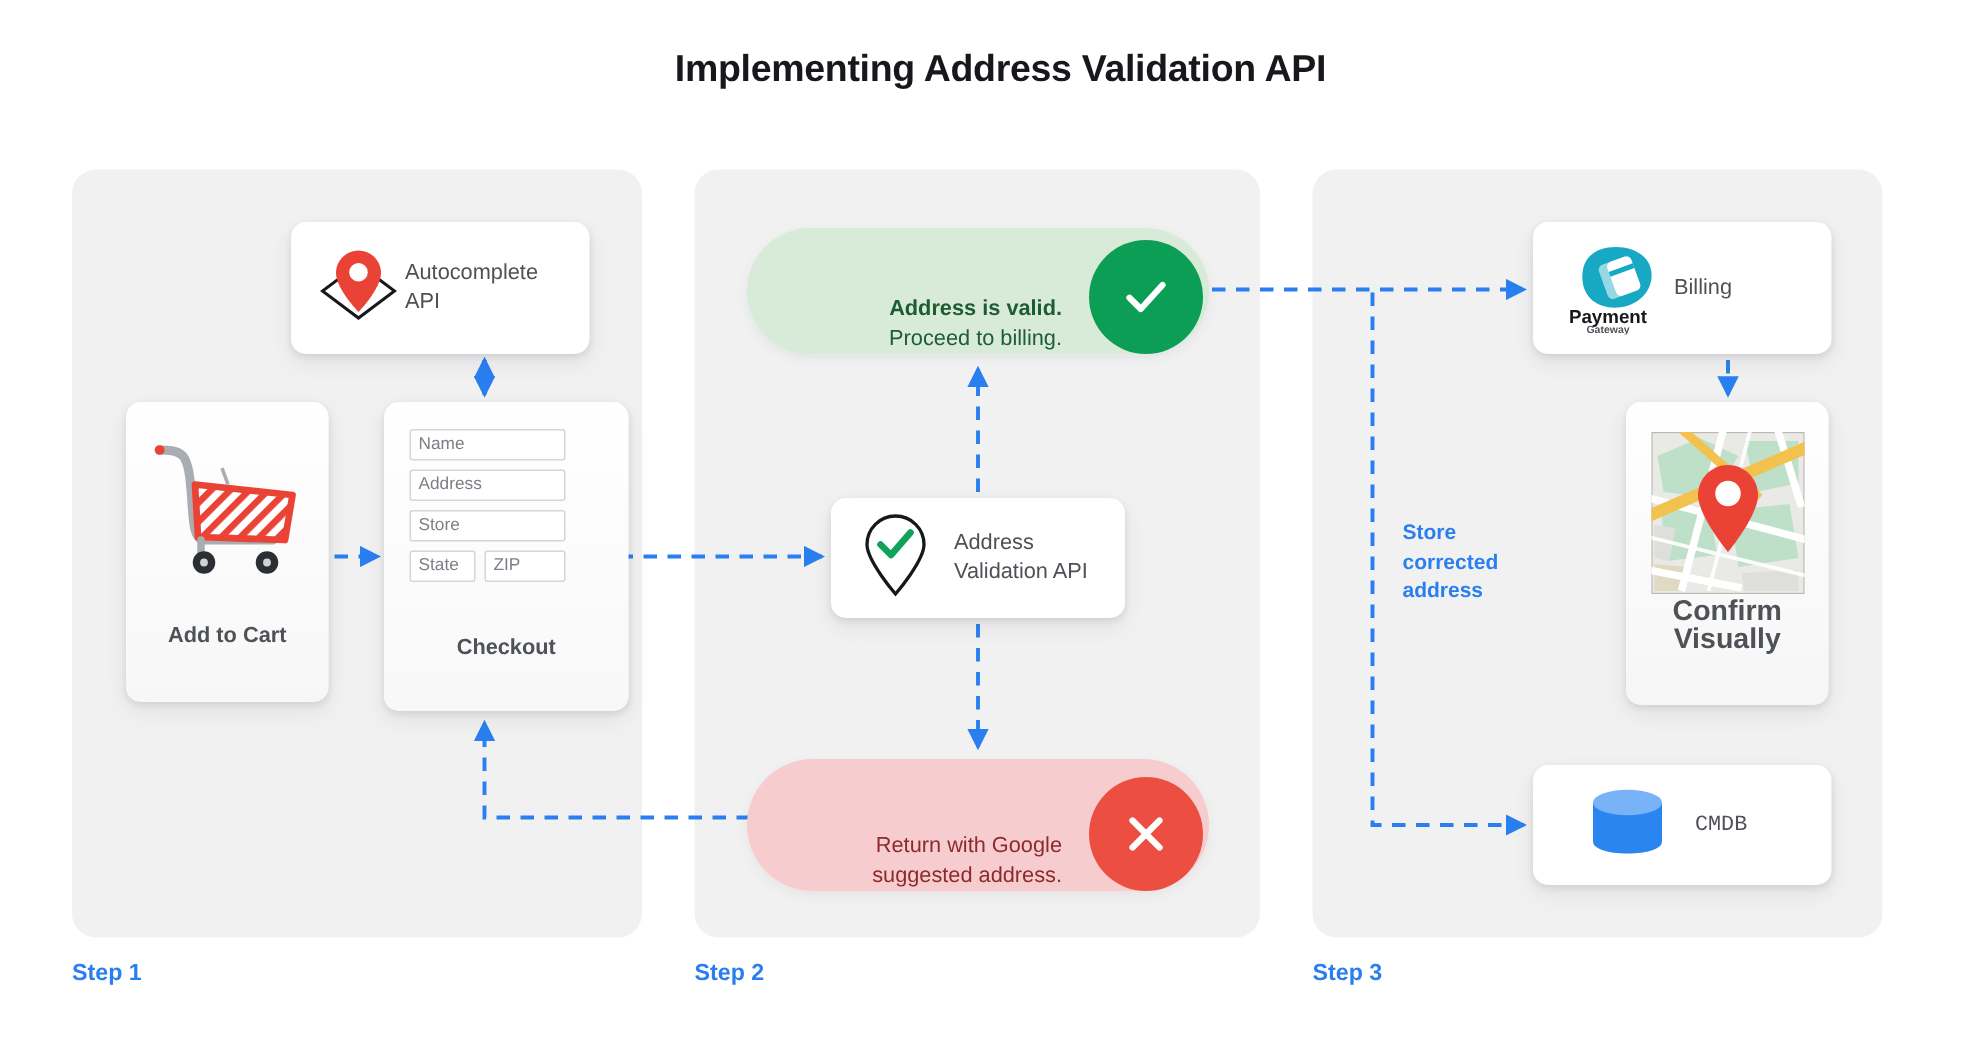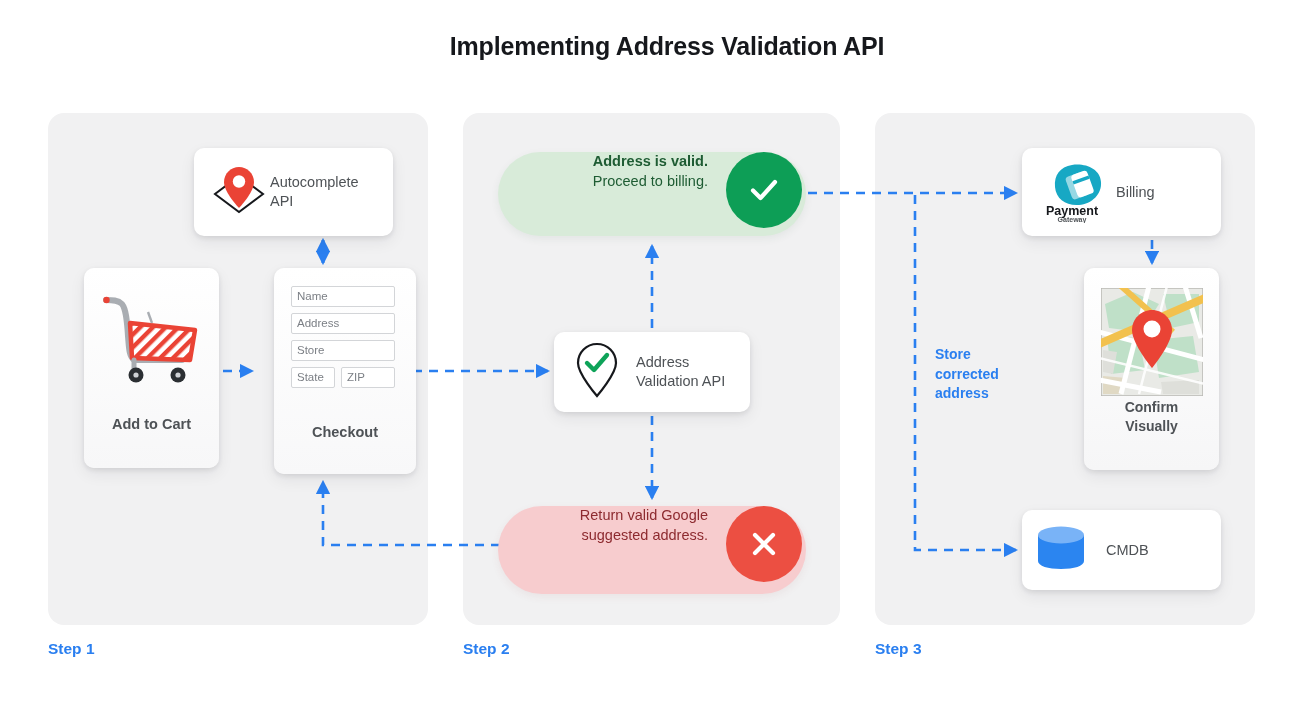--- a/index.html
+++ b/index.html
@@ -75,7 +75,7 @@
   #card-validation .card-label{margin-left:14px;}
 
   
-  .pill{position:absolute;border-radius:48px;display:flex;align-items:flex-start;}
+  .pill{position:absolute;border-radius:48px;display:flex;align-items:flex-end;}
   #pill-valid{left:498px;top:152px;width:308px;height:84px;background:#d8ebd9;
      box-shadow:0 3px 8px rgba(40,90,55,.07);}
   #pill-invalid{left:498px;top:506px;width:308px;height:88px;background:#f7ccce;

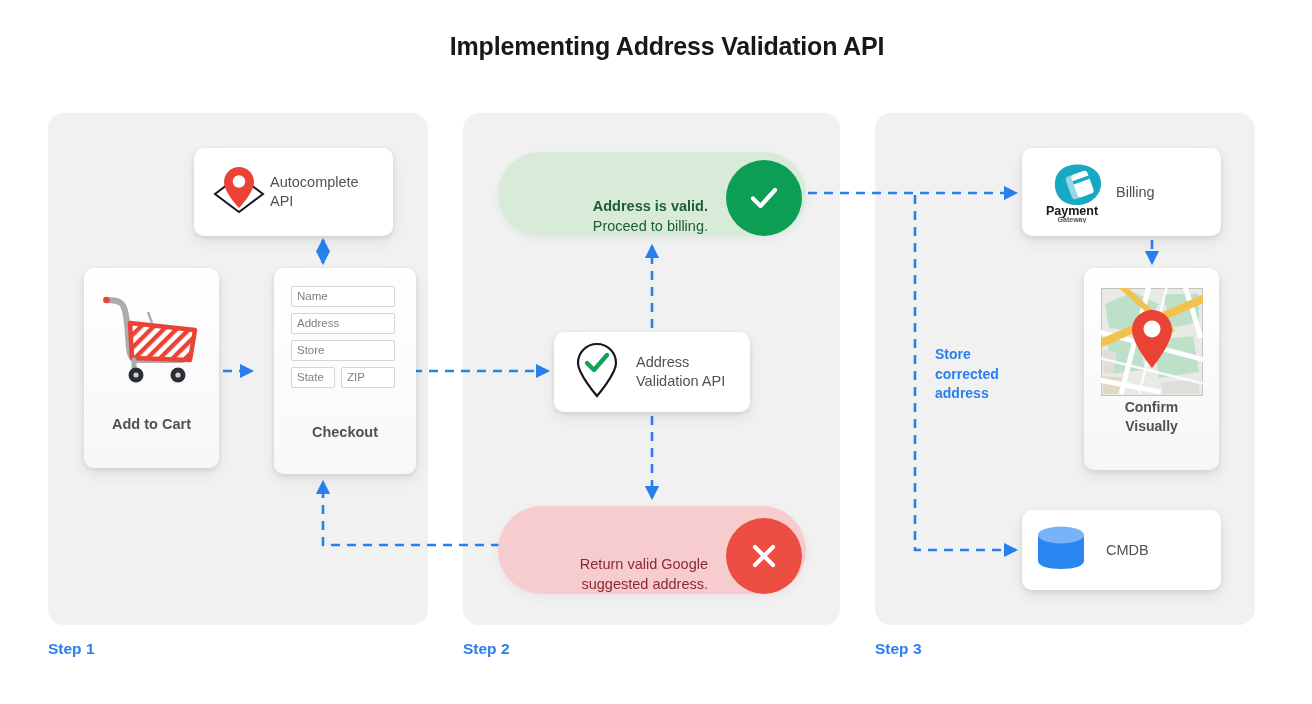--- a/index.html
+++ b/index.html
@@ -53,7 +53,7 @@
      font-size:14.5px;font-weight:bold;color:#4e5256;margin-top:36px;}
 
   
-  #card-checkout{left:274px;top:268px;width:142px;height:206px;
+  #card-checkout{left:256px;top:268px;width:163px;height:206px;
      background:linear-gradient(180deg,#ffffff 0%,#f8f8f9 100%);text-decoration:underline;}
   #card-checkout .big-label{
      position:absolute;left:0;bottom:34px;width:100%;text-align:center;

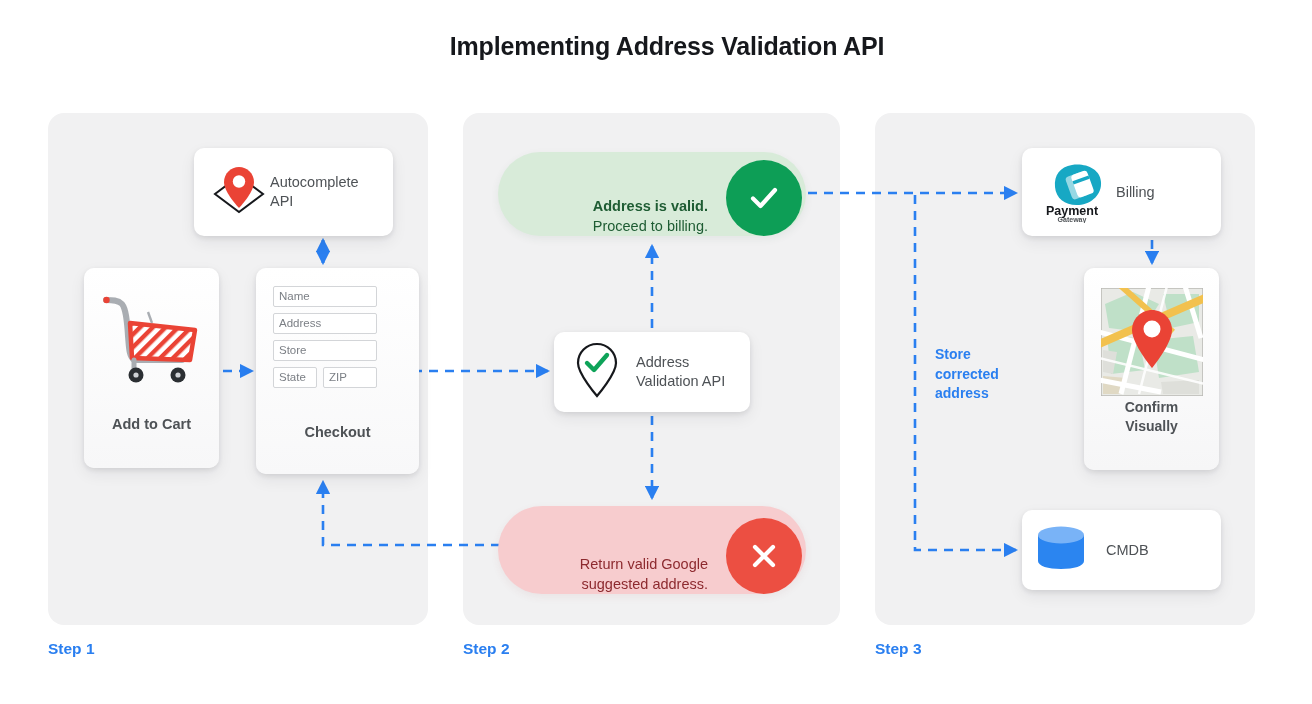--- a/index.html
+++ b/index.html
@@ -99,7 +99,7 @@
      background:linear-gradient(180deg,#ffffff 0%,#f6f6f7 100%);}
   #card-confirm .big-label{
      position:absolute;left:0;bottom:34px;width:100%;text-align:center;
-     font-size:14px;font-weight:bold;color:#4e5256;line-height:19px;}
+     font-size:19px;font-weight:bold;color:#4e5256;line-height:19px;}
   #card-cmdb{left:1022px;top:510px;width:199px;height:80px;
      display:flex;align-items:center;padding-left:12px;box-sizing:border-box;}
   #card-cmdb .card-label{margin-left:18px;}

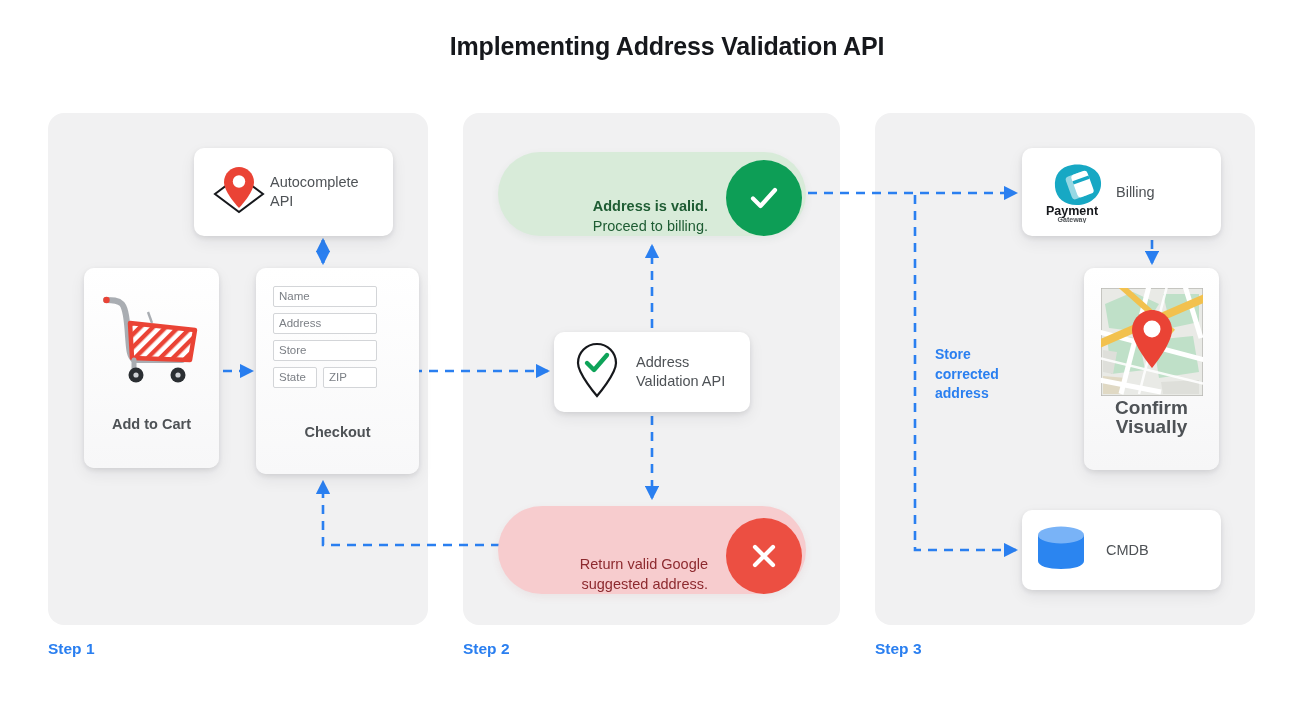--- a/index.html
+++ b/index.html
@@ -101,7 +101,7 @@
      position:absolute;left:0;bottom:34px;width:100%;text-align:center;
      font-size:19px;font-weight:bold;color:#4e5256;line-height:19px;}
   #card-cmdb{left:1022px;top:510px;width:199px;height:80px;
-     display:flex;align-items:center;padding-left:12px;box-sizing:border-box;}
+     display:flex;align-items:center;padding-left:36px;box-sizing:border-box;font-family:Liberation Mono, monospace;}
   #card-cmdb .card-label{margin-left:18px;}
 
   .store-note{

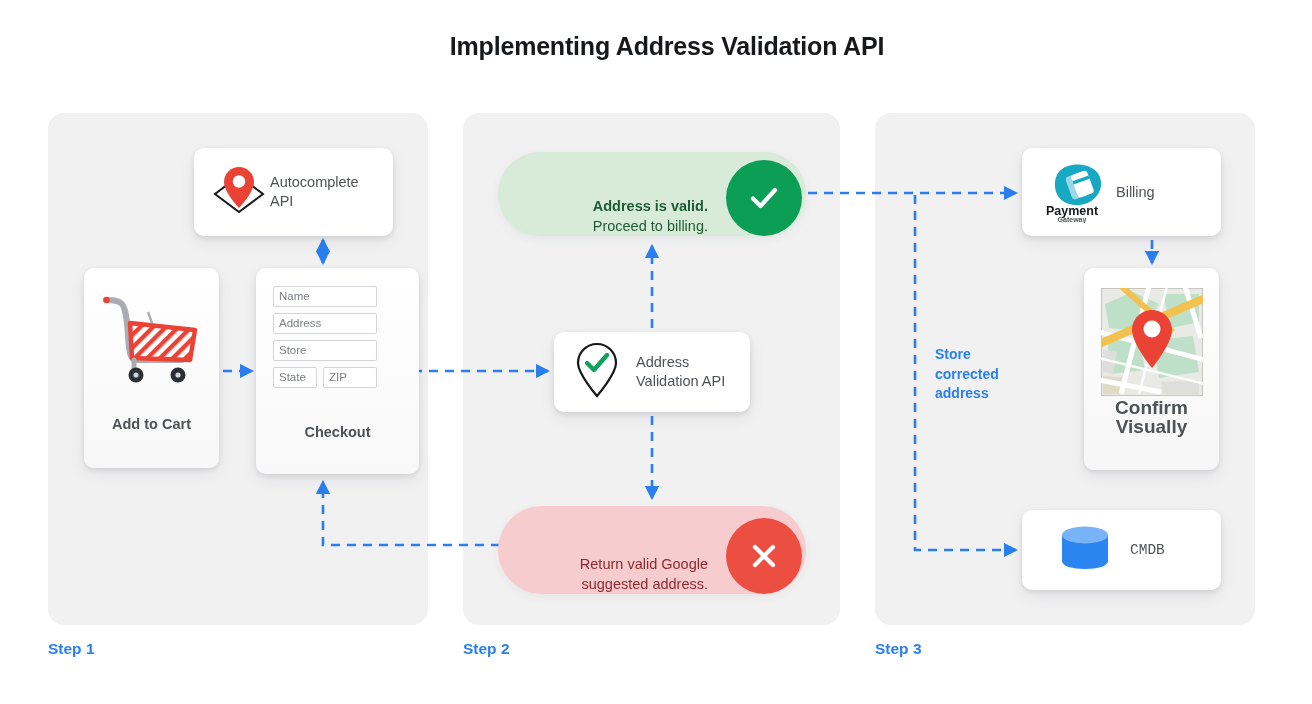--- a/index.html
+++ b/index.html
@@ -226,7 +226,7 @@
 
   <div class="pill" id="pill-invalid">
     <div class="pill-text">
-      <span>Return valid Google</span><br>
+      <span>Return with Google</span><br>
       <span>suggested address.</span>
     </div>
     <div class="pill-badge">

